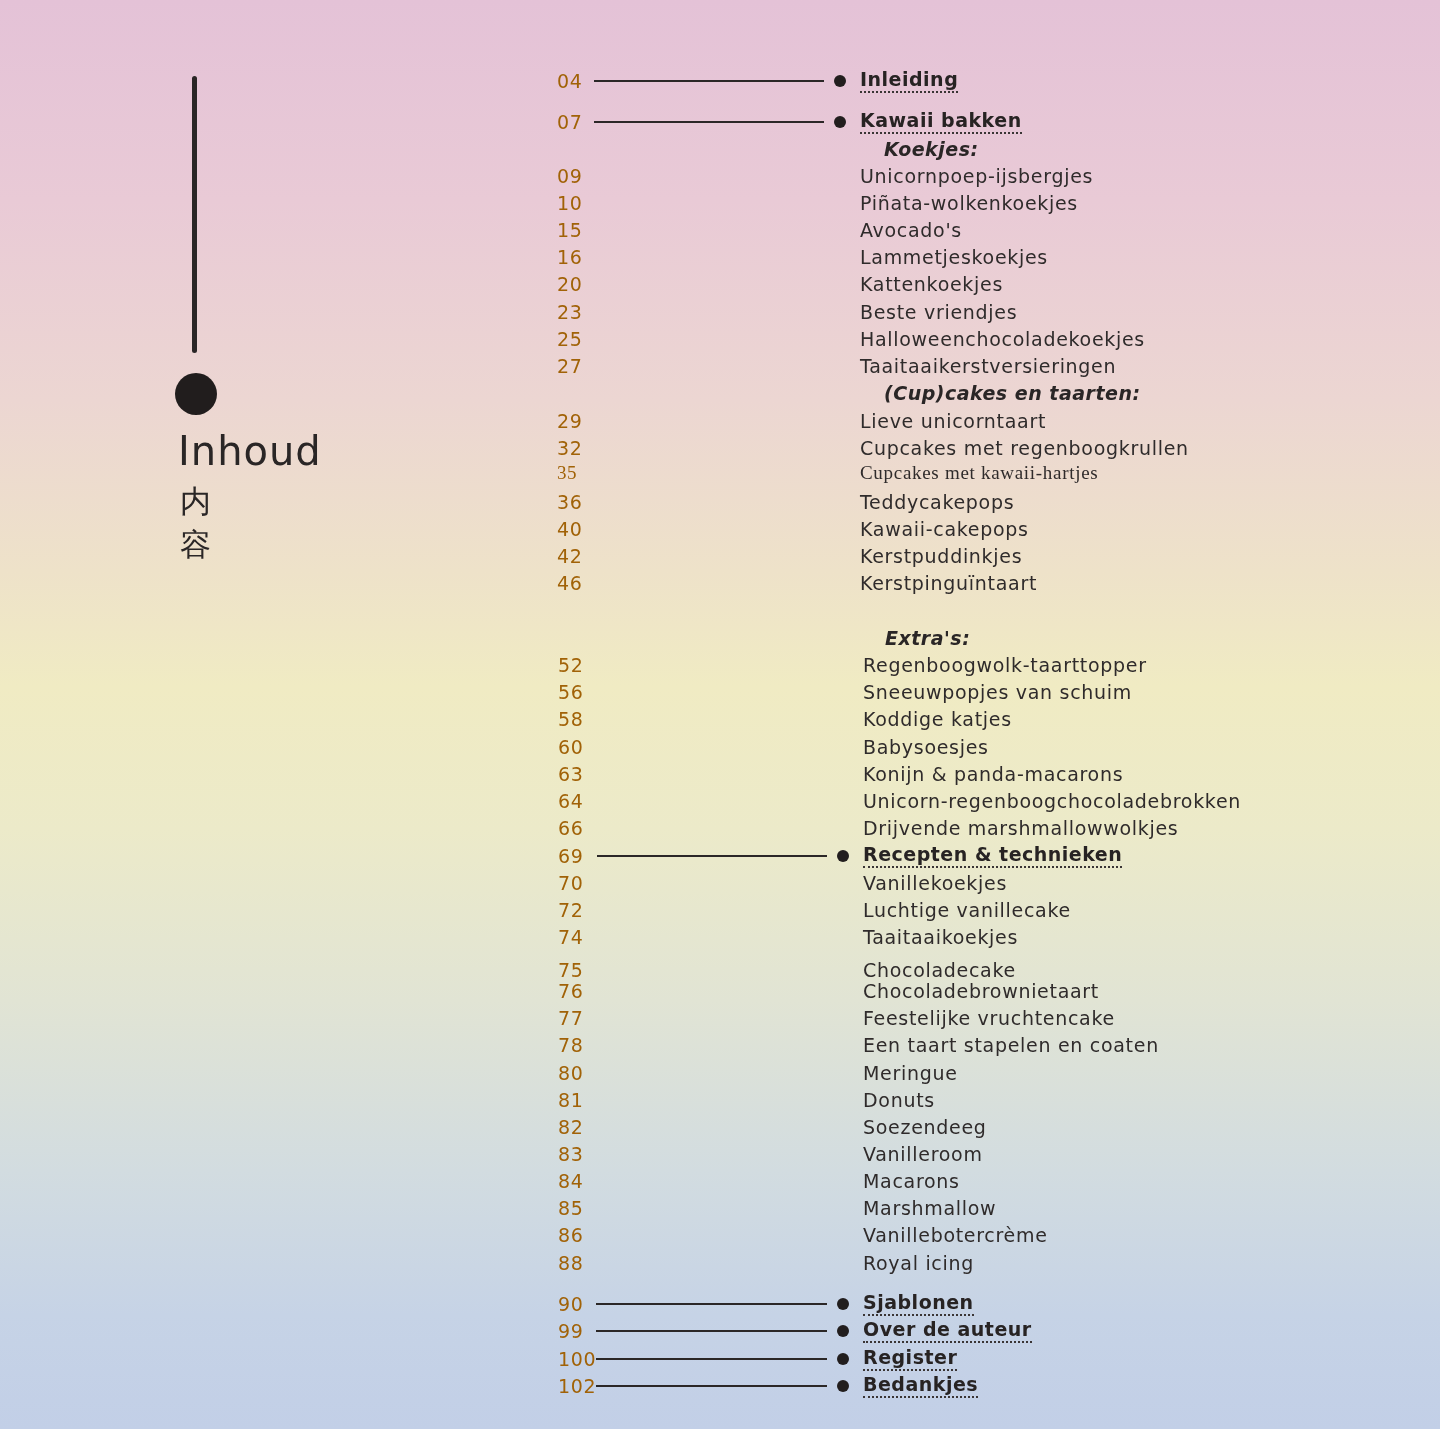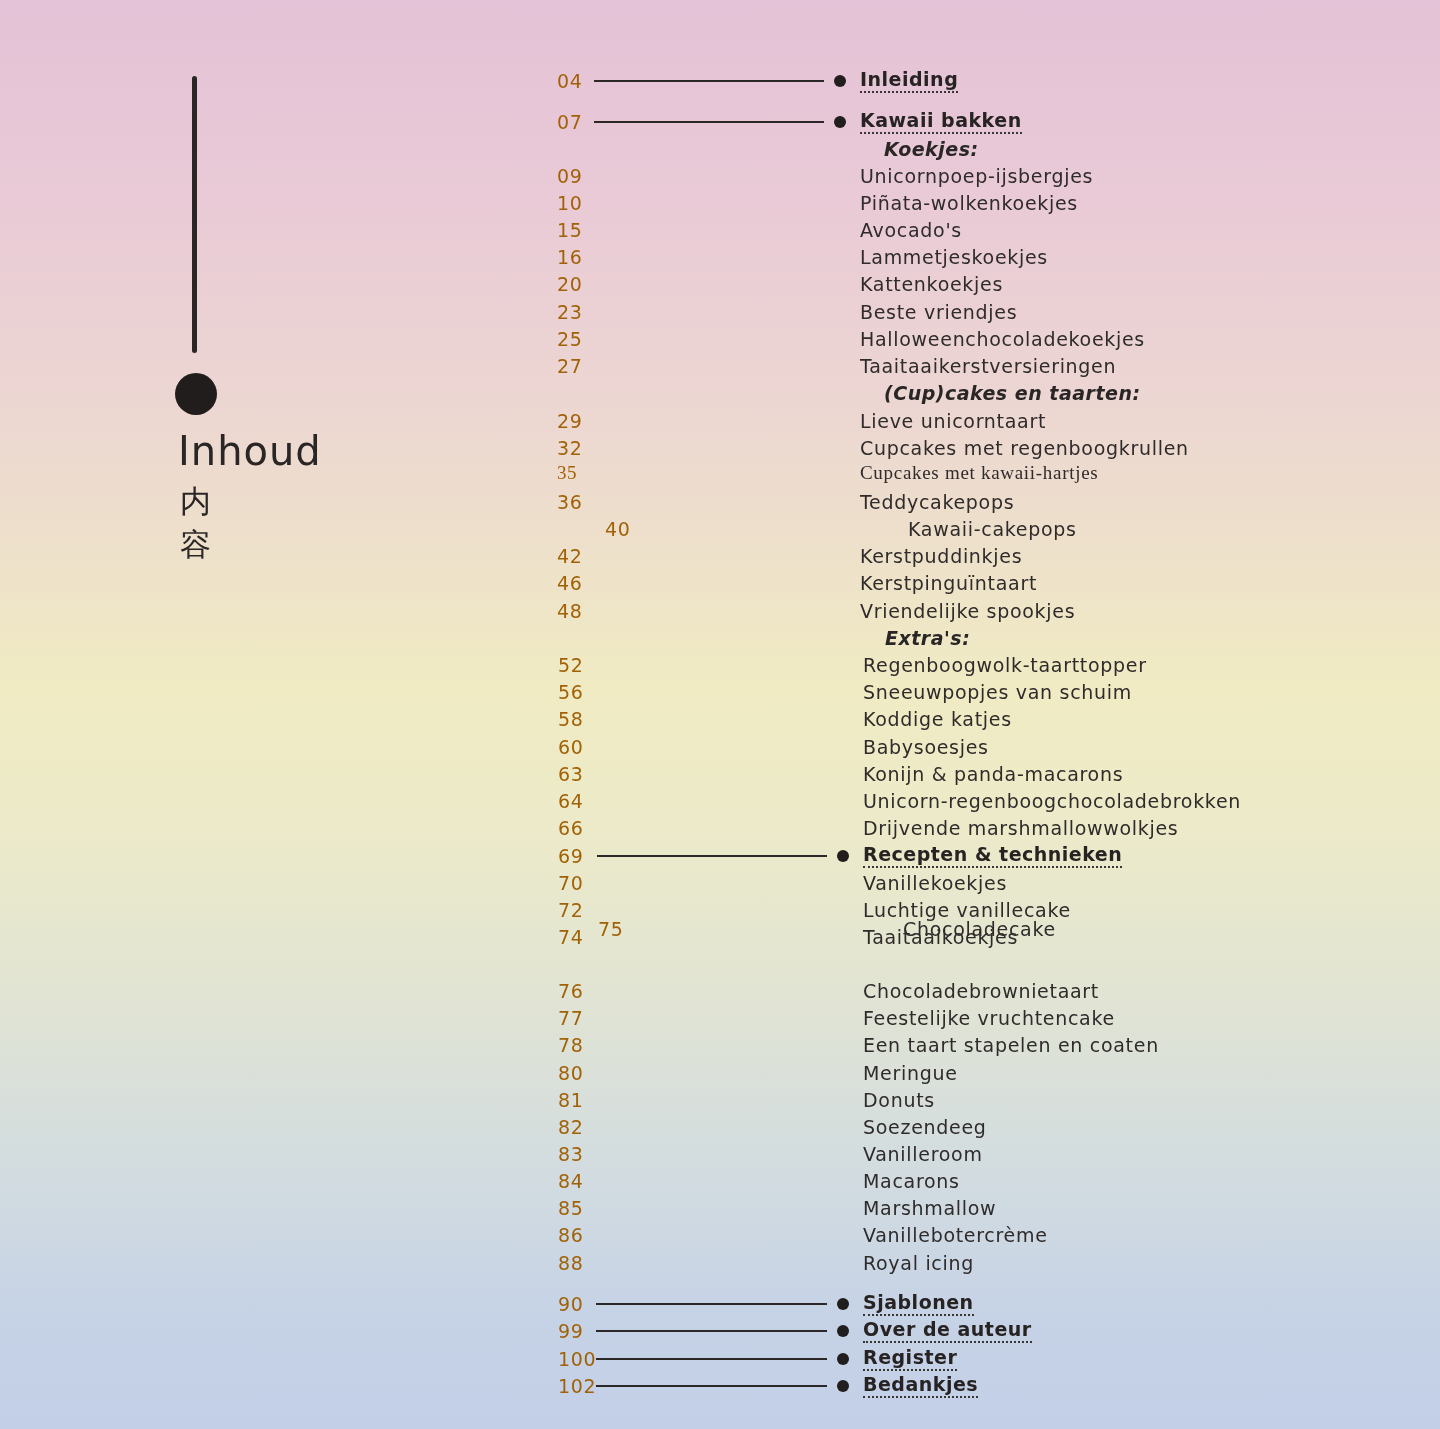--- a/index.html
+++ b/index.html
@@ -226,7 +226,7 @@
       <span class="num">36</span>
       <span class="title">Teddycakepops</span>
     </div>
-    <div class="row" style="top:516px;margin-left:48px;">
+    <div class="row" style="top:516px;">
       <span class="num">40</span>
       <span class="title">Kawaii-cakepops</span>
     </div>

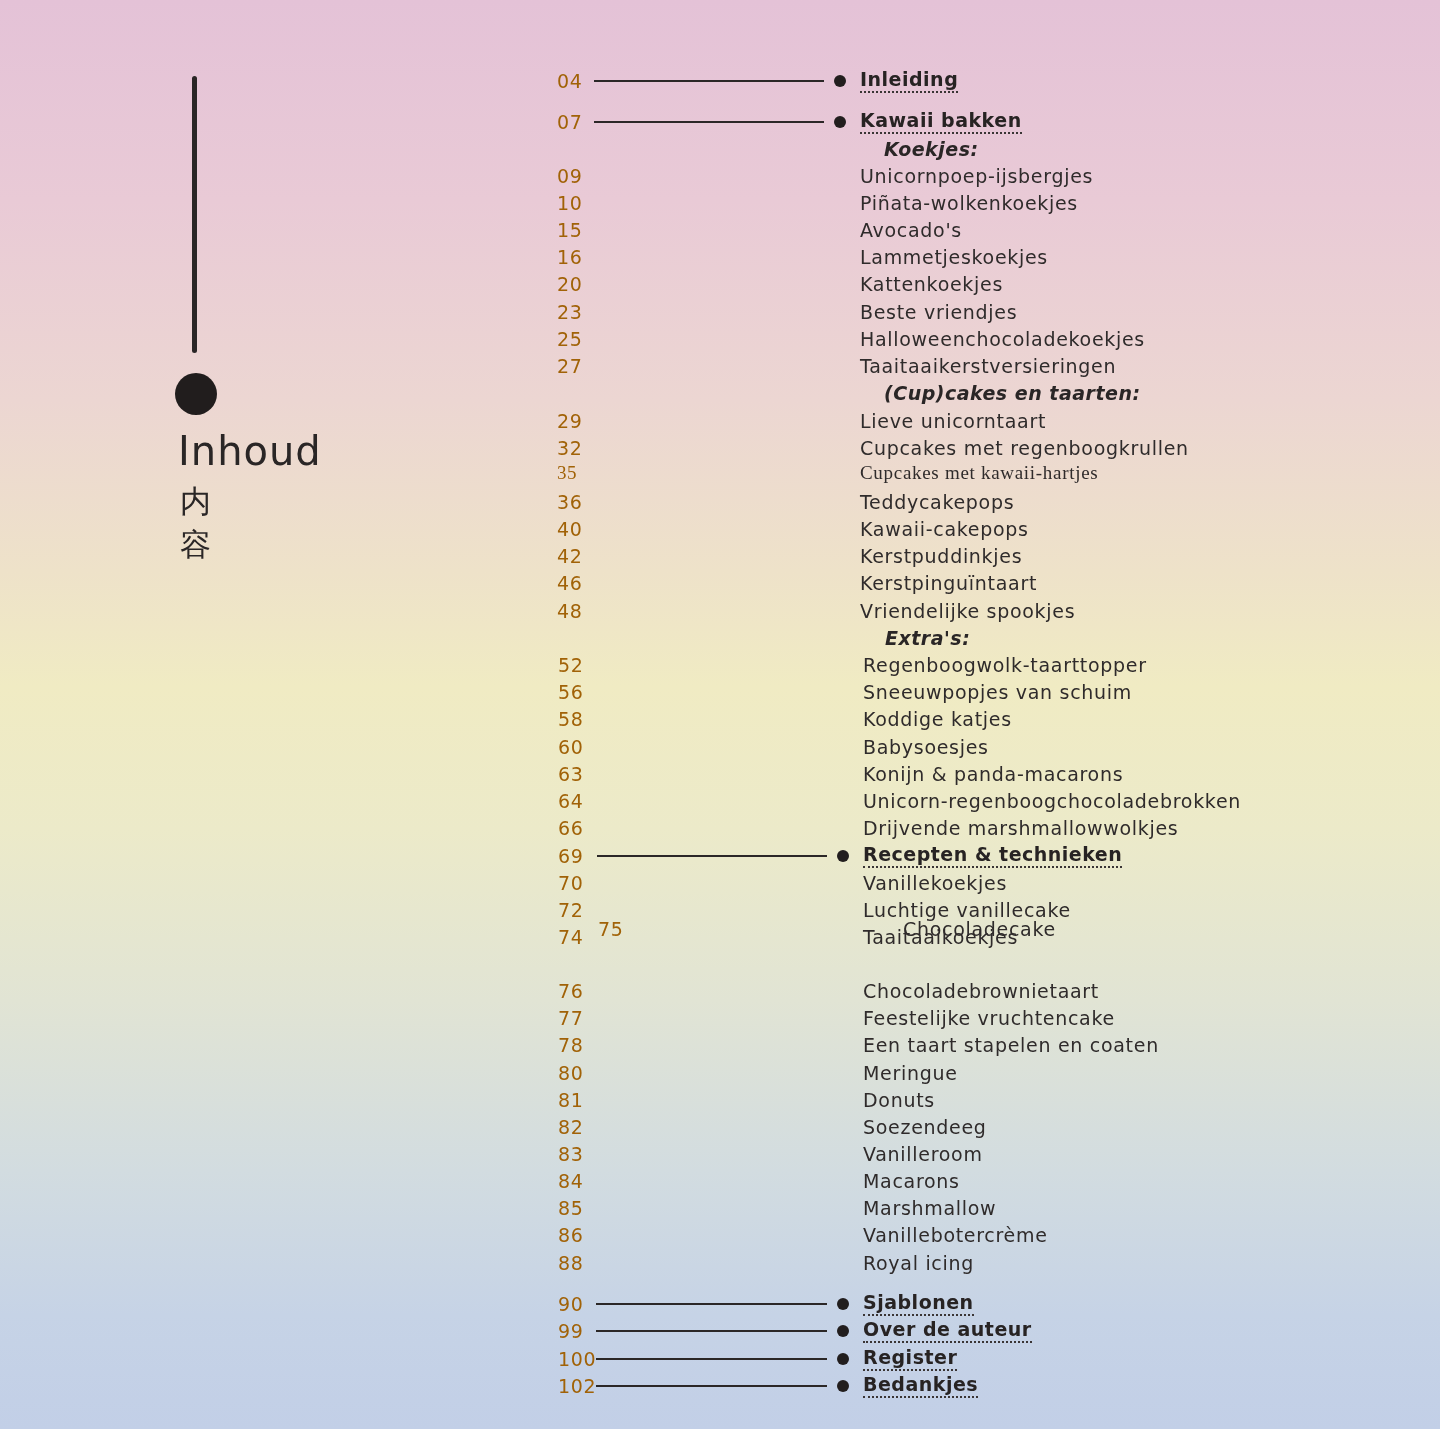--- a/index.html
+++ b/index.html
@@ -238,10 +238,6 @@
       <span class="num">46</span>
       <span class="title">Kerstpinguïntaart</span>
     </div>
-    <div class="row" style="top:598px;">
-      <span class="num">48</span>
-      <span class="title">Vriendelijke spookjes</span>
-    </div>
 
     <div class="subhead" style="left:885px; top:625px;">Extra's:</div>
 

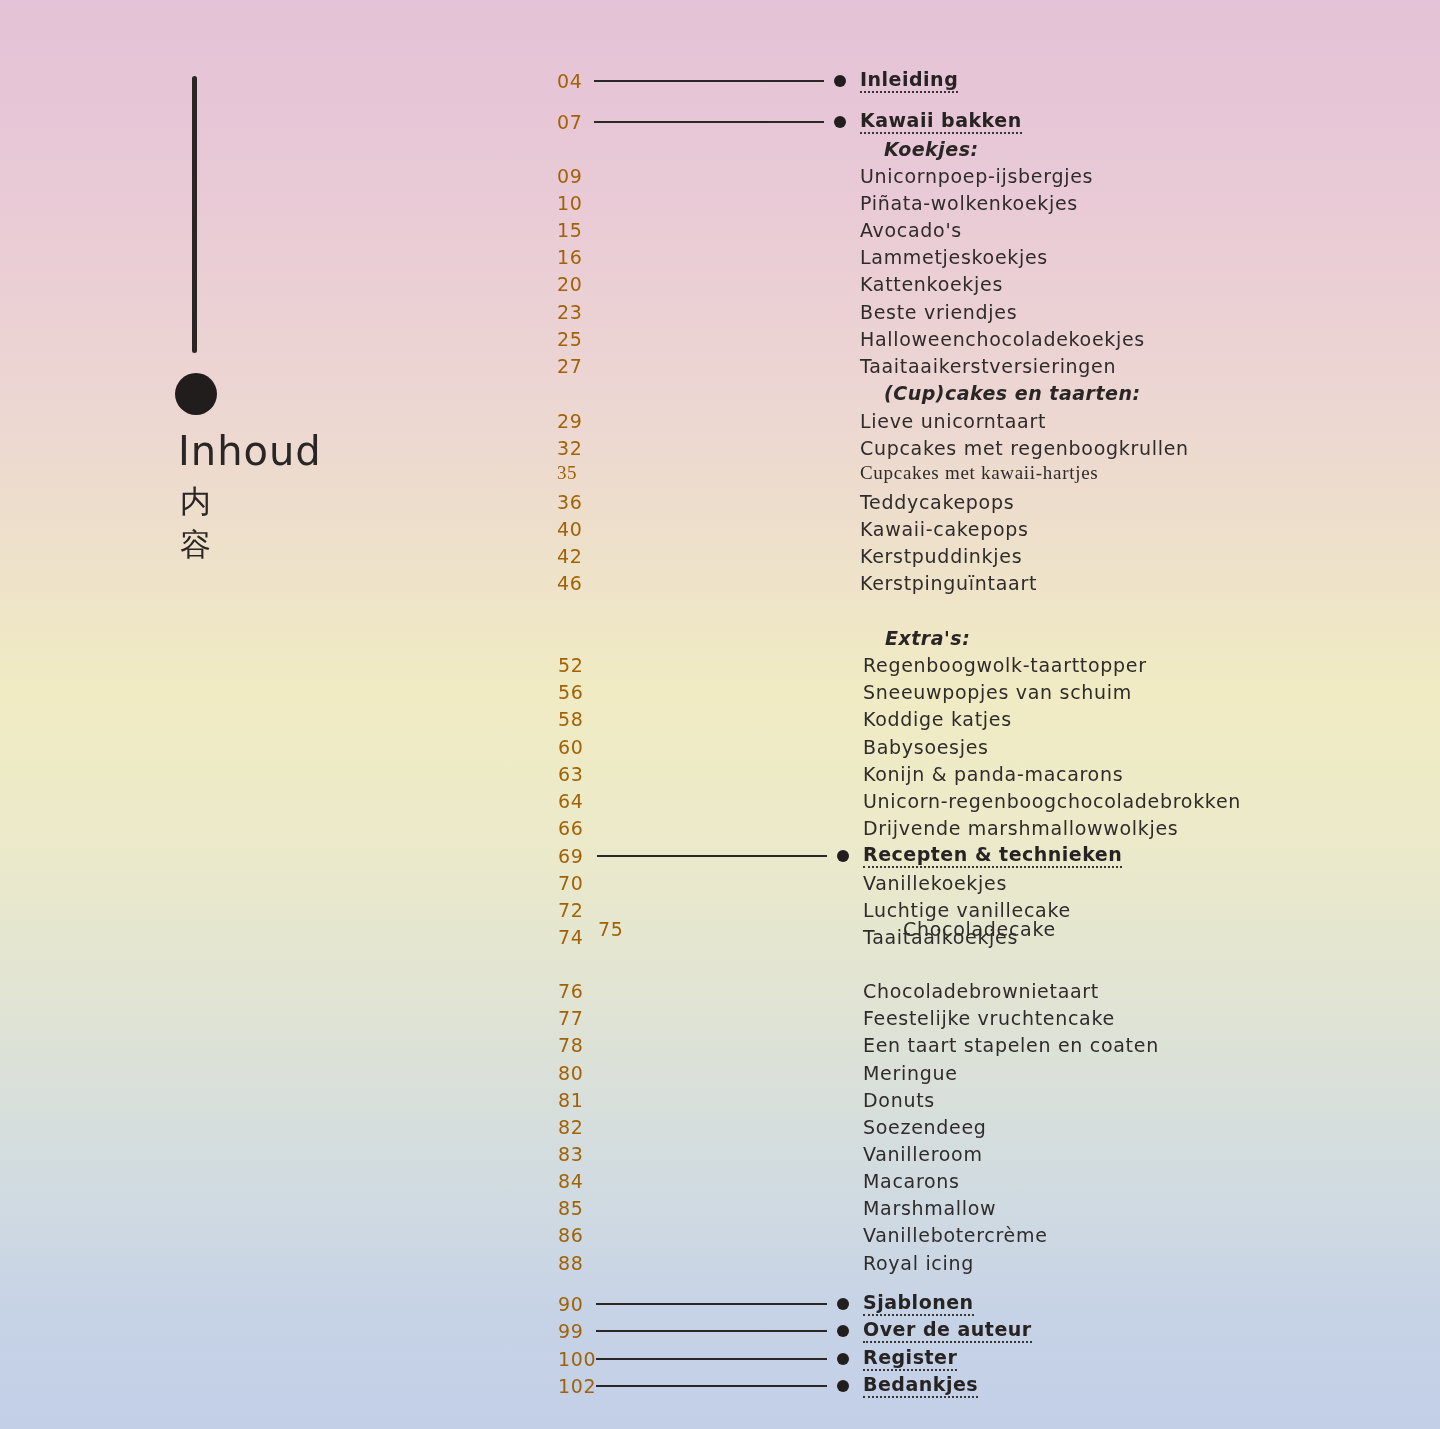--- a/index.html
+++ b/index.html
@@ -289,7 +289,7 @@
       <span class="num">74</span>
       <span class="title">Taaitaaikoekjes</span>
     </div>
-    <div class="row late" style="top:916px;margin-left:40px;">
+    <div class="row late" style="top:957px;">
       <span class="num">75</span>
       <span class="title">Chocoladecake</span>
     </div>

